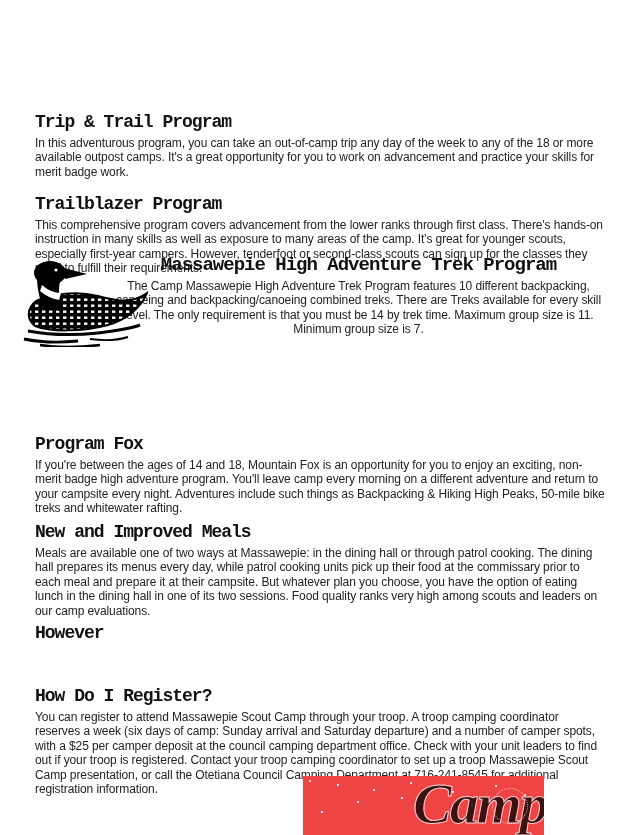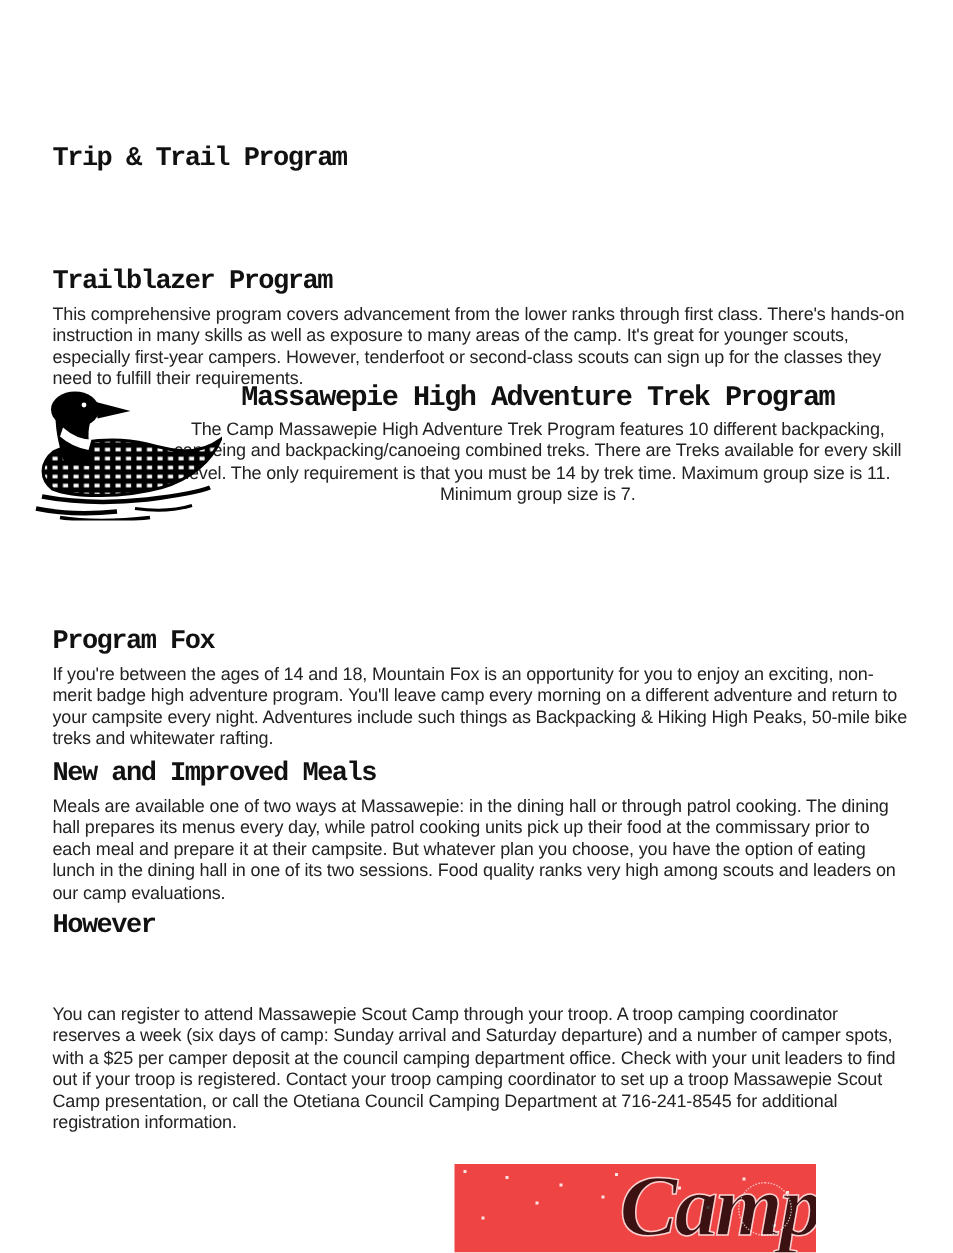--- a/index.html
+++ b/index.html
@@ -13,7 +13,7 @@
   .hd{
     font-family:"Liberation Mono","DejaVu Sans Mono",monospace;
     font-weight:bold;font-size:18px;line-height:22px;letter-spacing:-1px;
-    margin:0 0 3px 0;color:#111;white-space:nowrap;
+    margin:16px 0 3px 0;color:#111;white-space:nowrap;
   }
   .bd{
     font-size:12px;line-height:14.4px;letter-spacing:-0.1px;

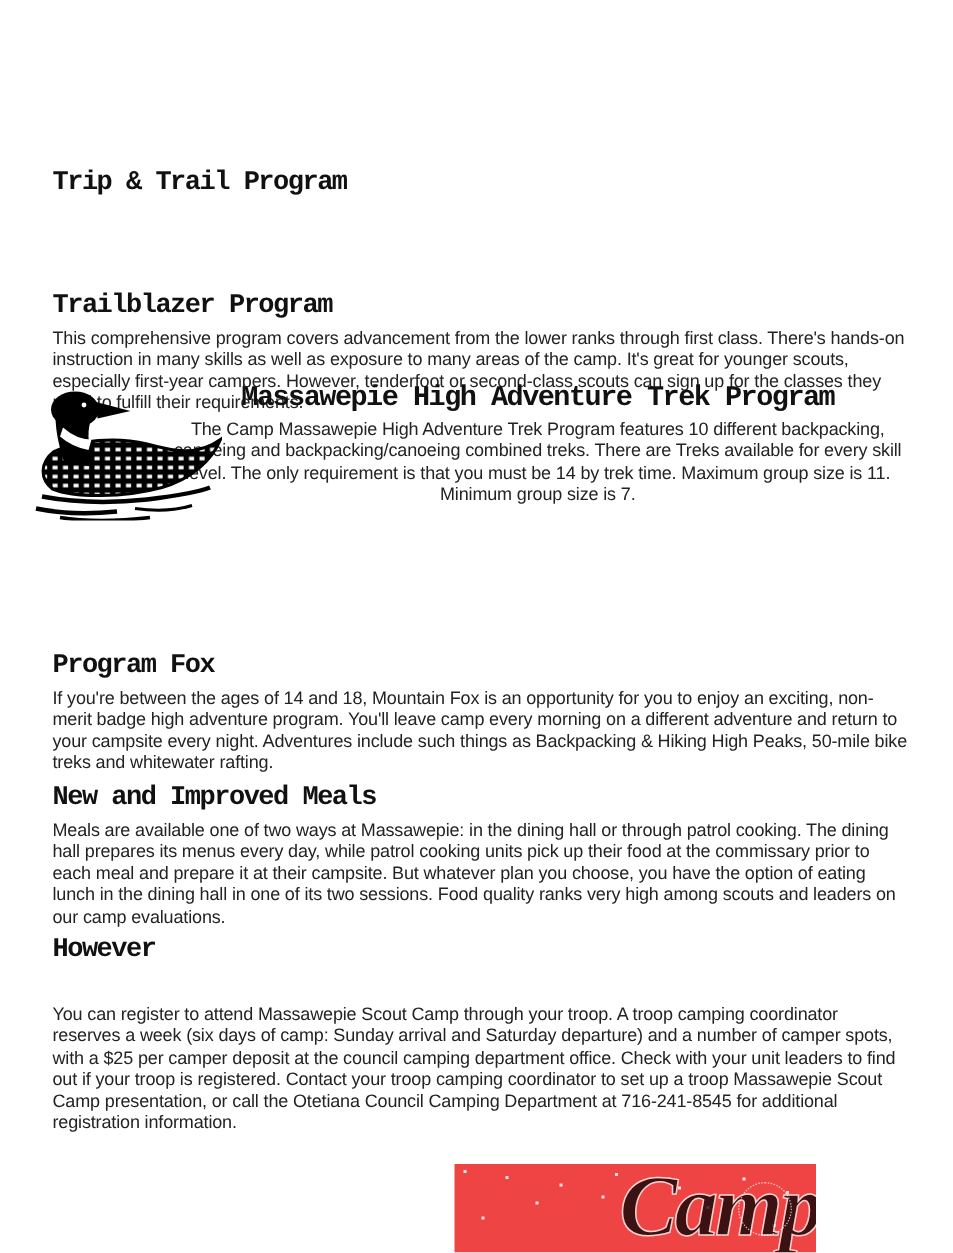--- a/index.html
+++ b/index.html
@@ -65,6 +65,7 @@
 
   <section class="sec s0">
     <h2 class="hd">Trip &amp; Trail Program</h2>
+    <p class="bd">In this adventurous program, you can take an out-of-camp trip any day of the week to any of the 18 or more available outpost camps. It's a great opportunity for you to work on advancement and practice your skills for merit badge work.</p>
   </section>
 
   <section class="sec s1">

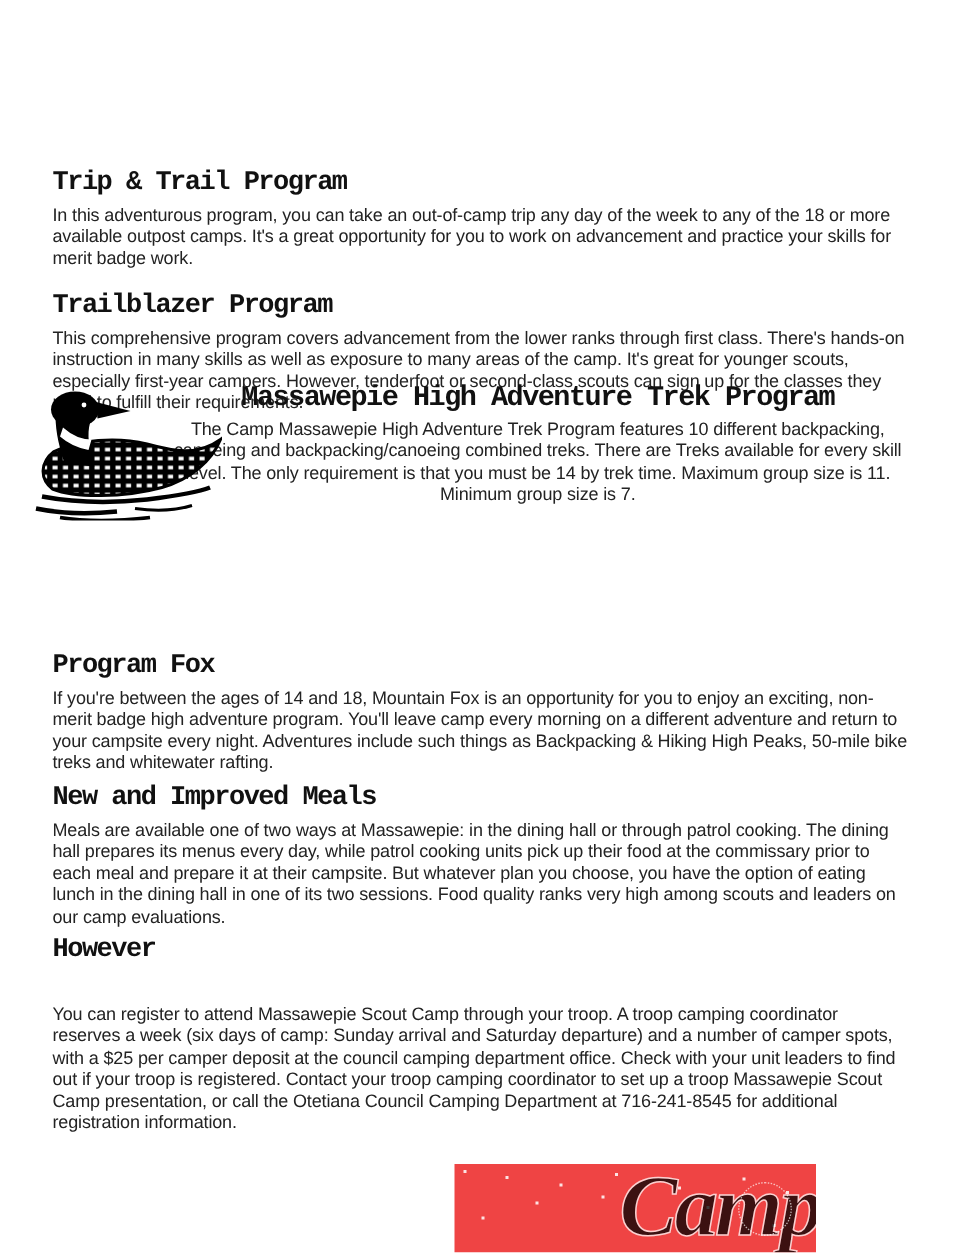--- a/index.html
+++ b/index.html
@@ -121,6 +121,7 @@
   </section>
 
   <section class="sec s7">
+    <h2 class="hd">How Do I Register?</h2>
     <p class="bd">You can register to attend Massawepie Scout Camp through your troop. A troop camping coordinator reserves a week (six days of camp: Sunday arrival and Saturday departure) and a number of camper spots, with a $25 per camper deposit at the council camping department office. Check with your unit leaders to find out if your troop is registered. Contact your troop camping coordinator to set up a troop Massawepie Scout Camp presentation, or call the Otetiana Council Camping Department at 716-241-8545 for additional registration information.</p>
   </section>
 

